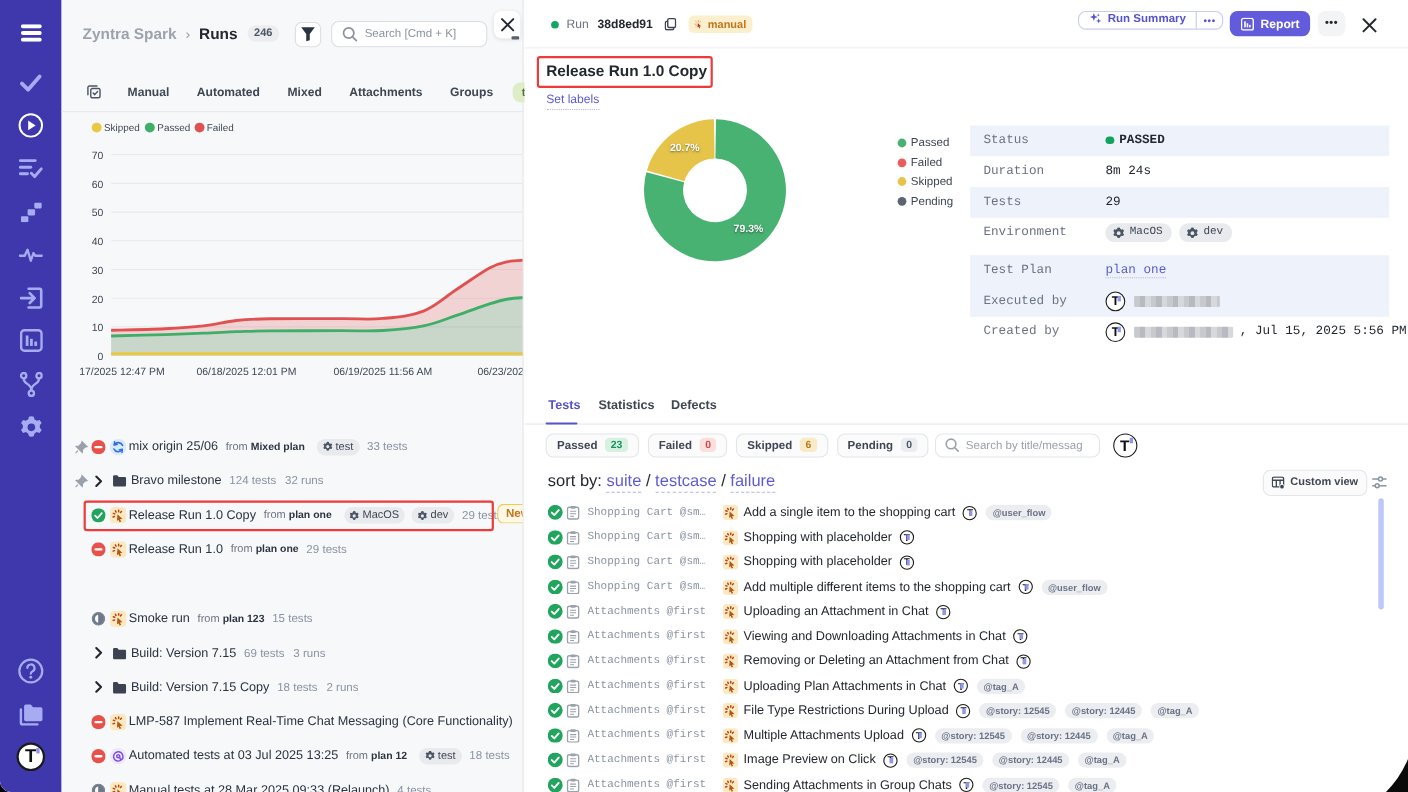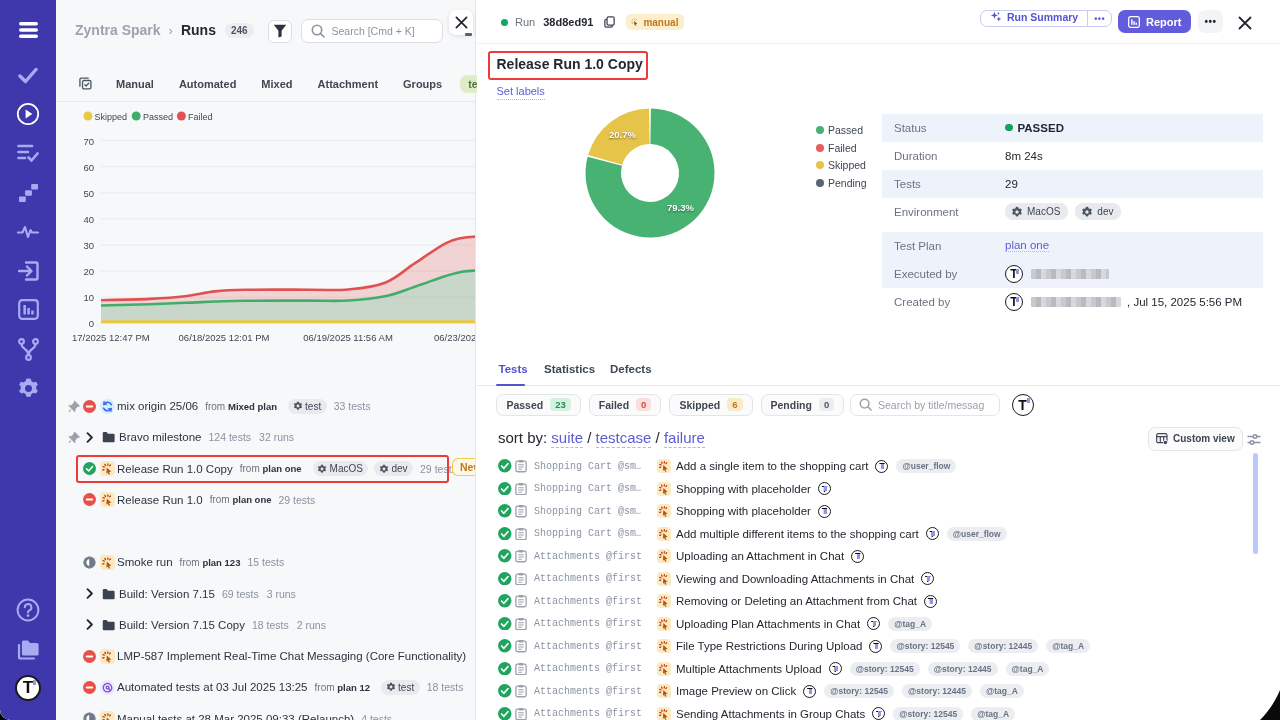--- a/index.html
+++ b/index.html
@@ -270,7 +270,7 @@
       <span class="ltab" style="margin-left:24px;">Manual</span>
         <span class="ltab">Automated</span>
         <span class="ltab">Mixed</span>
-        <span class="ltab">Attachment</span>
+        <span class="ltab">Attachments</span>
         <span class="ltab">Groups</span>
         <span class="test-chip">test</span>
     </div>

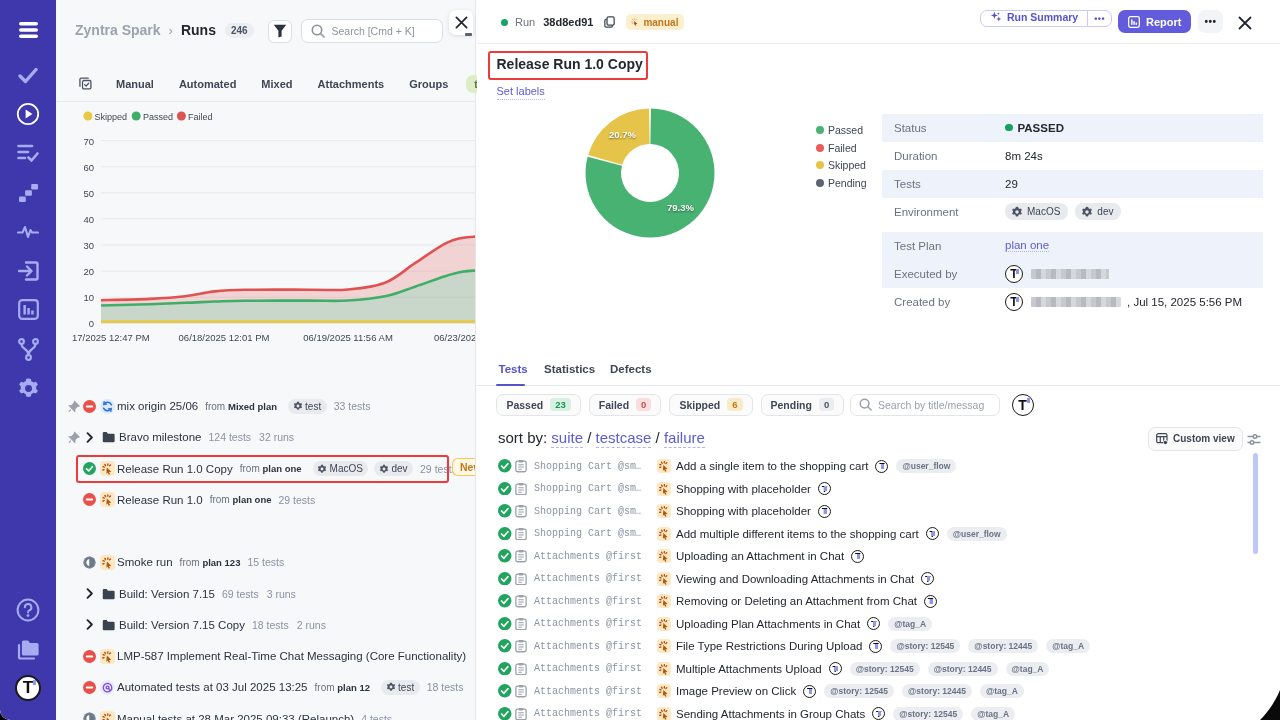--- a/index.html
+++ b/index.html
@@ -53,7 +53,7 @@
 .rtitle { position:absolute; left:19.5px; top:56px; font-size:14px; font-weight:700; color:#23272F; }
 .setlabels { position:absolute; left:19.5px; top:85px; font-size:11px; color:#5D5BD5; border-bottom:1.5px dotted #B3B5EE; padding-bottom:2px; }
 
-.dtable { position:absolute; left:405px; top:113.5px; width:381px; }
+.dtable { position:absolute; left:405px; top:113.5px; width:381px;font-family:Liberation Mono, monospace; }
 .drow { display:flex; align-items:center; height:28px; font-size:11.5px; white-space:nowrap; }
 .drow.alt { background:#EEF3FB; }
 .drow .lab { width:123px; padding-left:12px; color:#6B7280; flex:none; }

